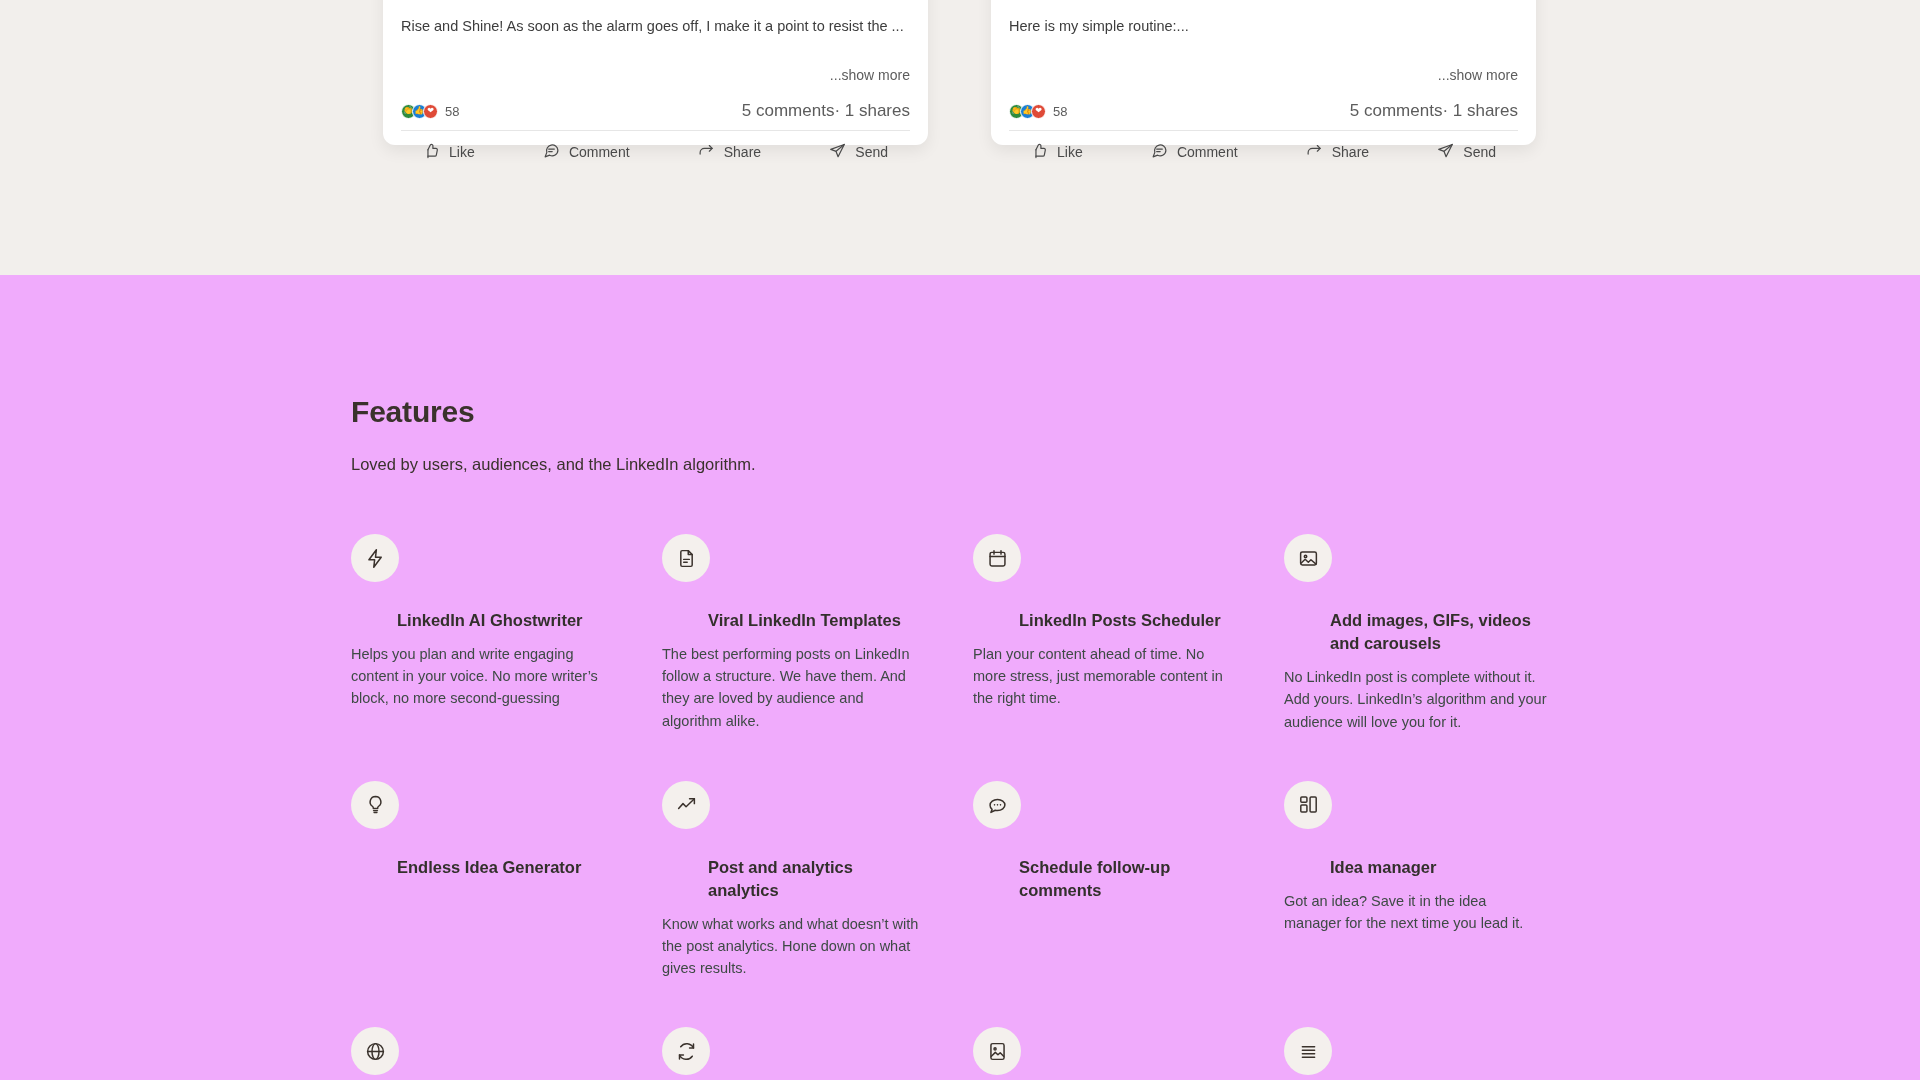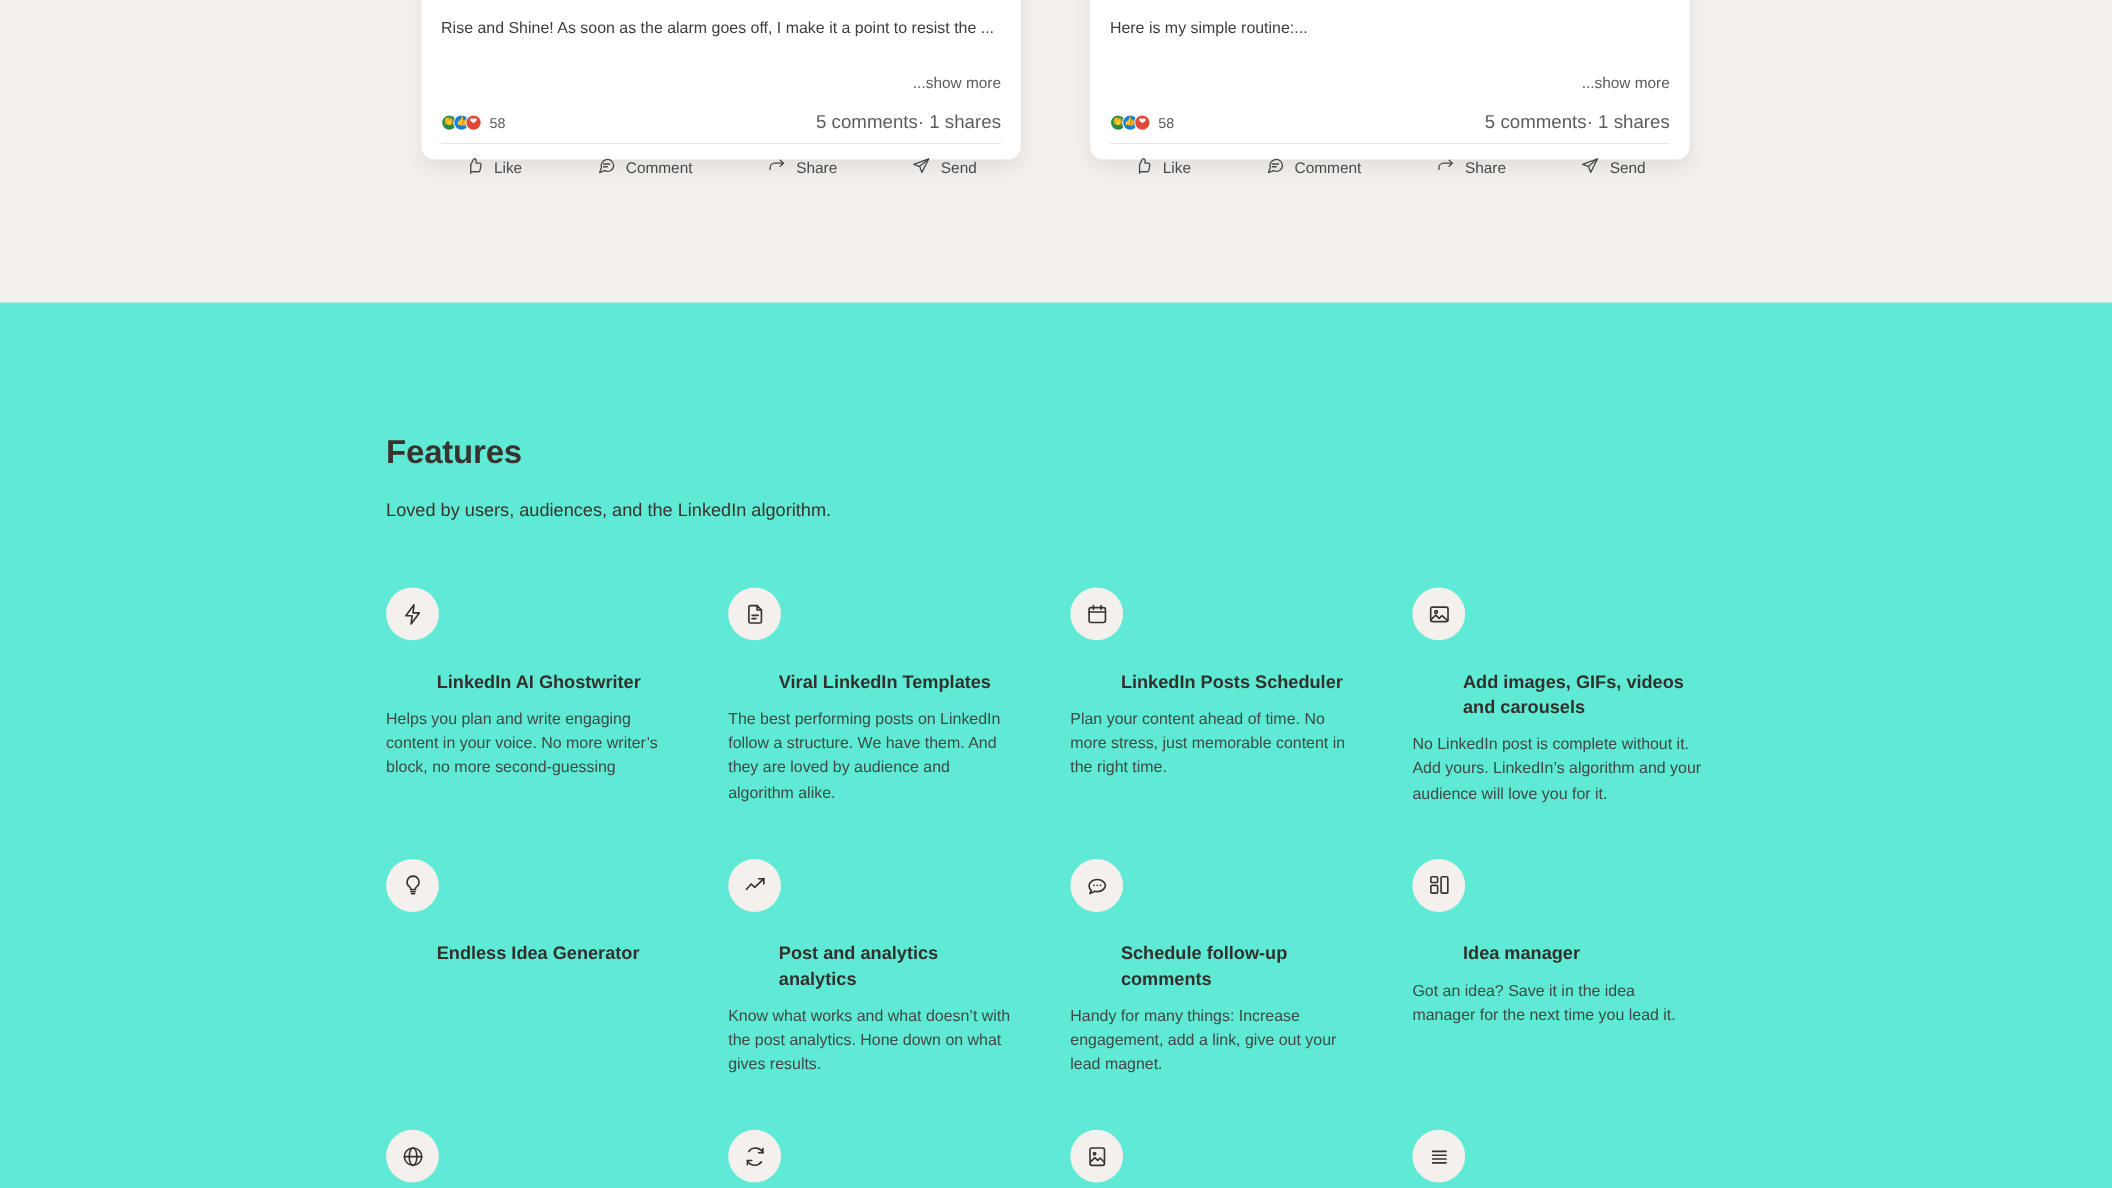--- a/index.html
+++ b/index.html
@@ -67,7 +67,7 @@
   
   .features {
     position:absolute; left:0; top:275px; width:1920px; height:805px;
-    background:#5eead4;
+    background:#f0abfc;
     padding:0;
   }
   .features-inner { width:1300px; margin-left:351px; padding-top:120px; }

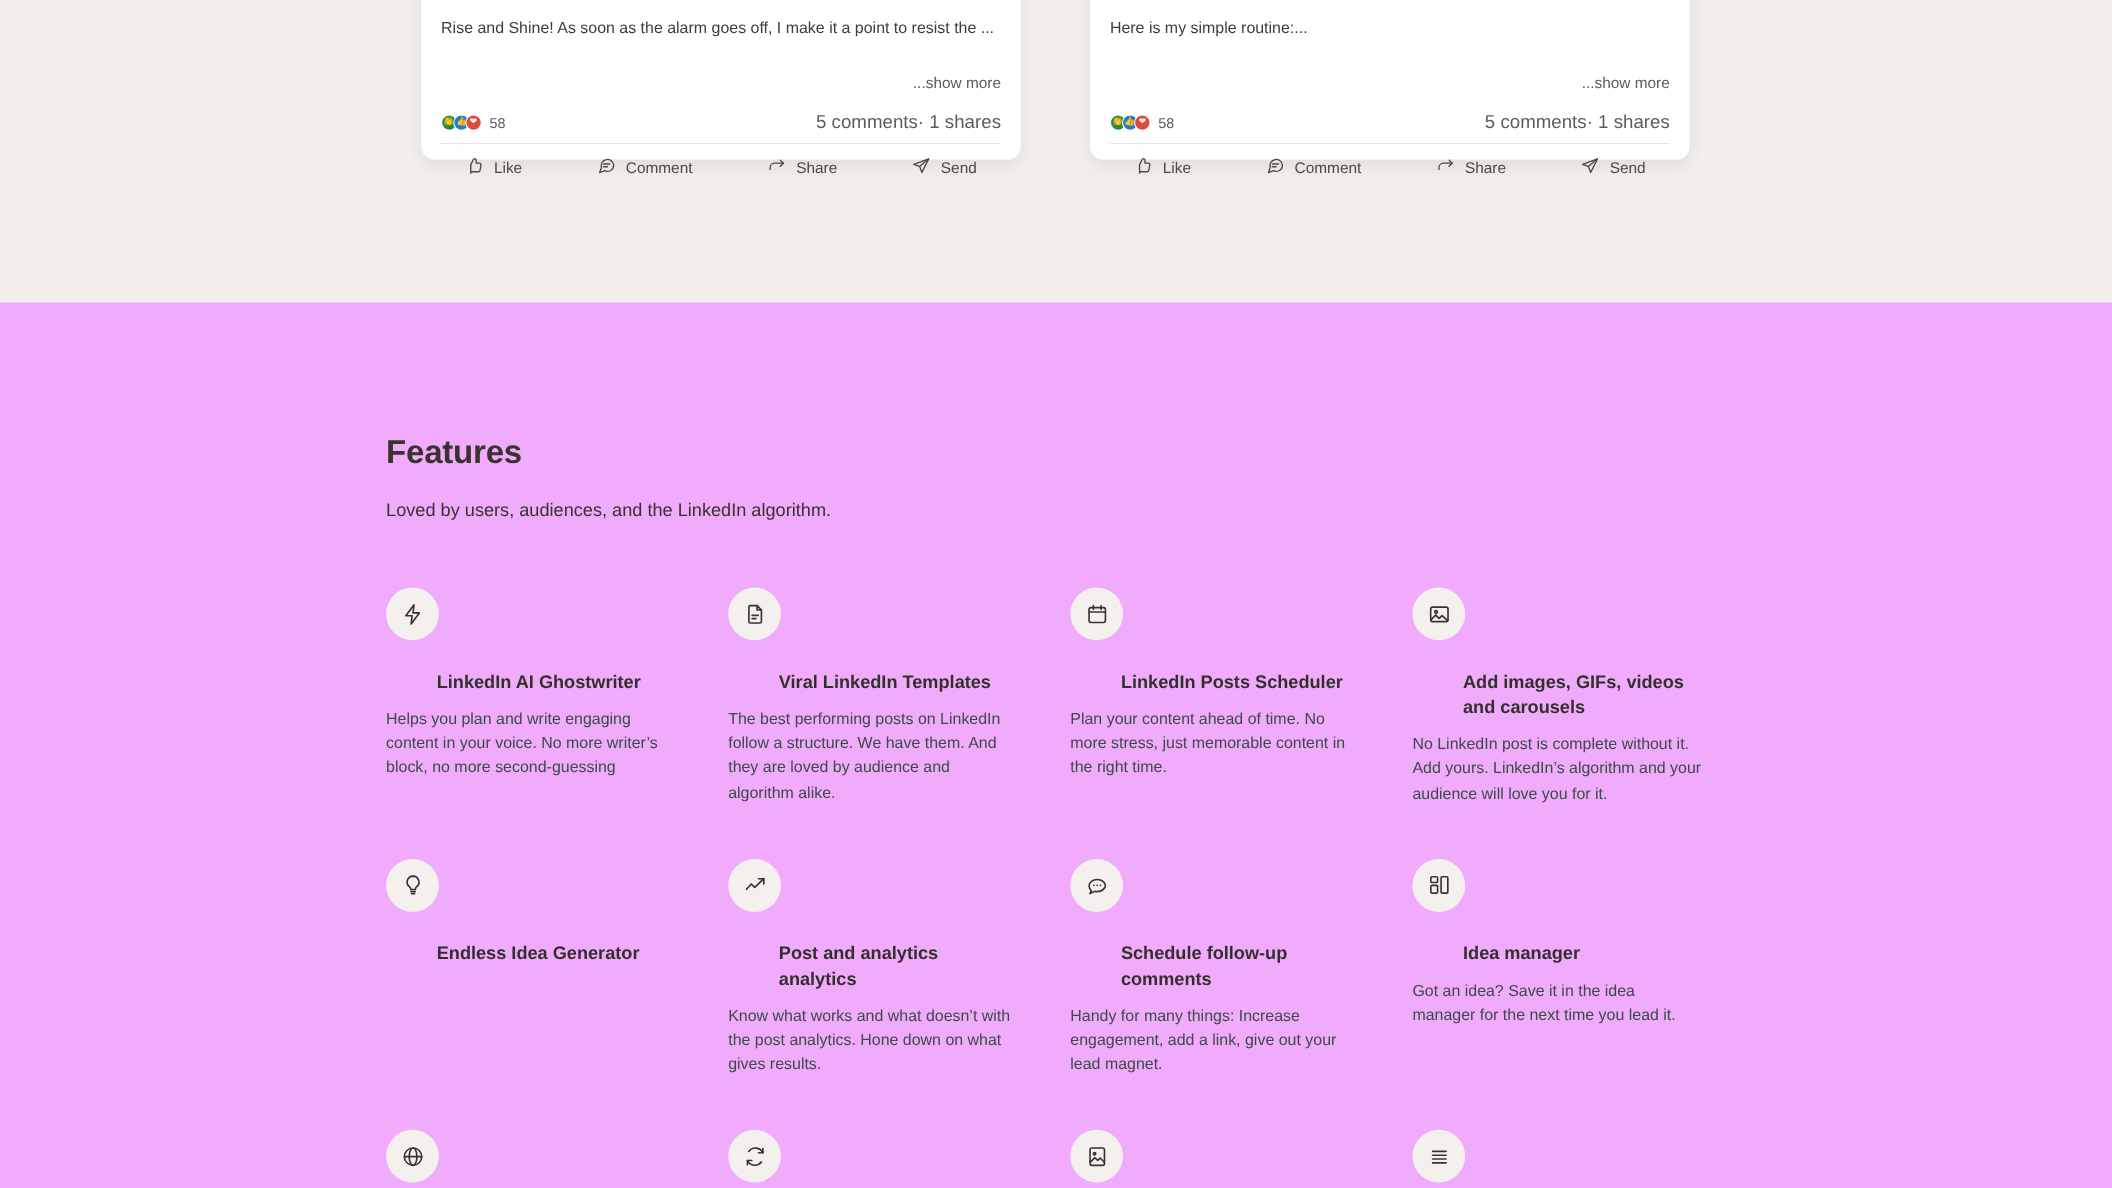--- a/index.html
+++ b/index.html
@@ -294,7 +294,6 @@
               </svg>
           </div>
           <div class="cell-title">Schedule follow-up comments</div>
-          <div class="cell-desc">Handy for many things: Increase engagement, add a link, give out your lead magnet.</div>
         </div>
         <div class="cell">
           <div class="icon-badge">

